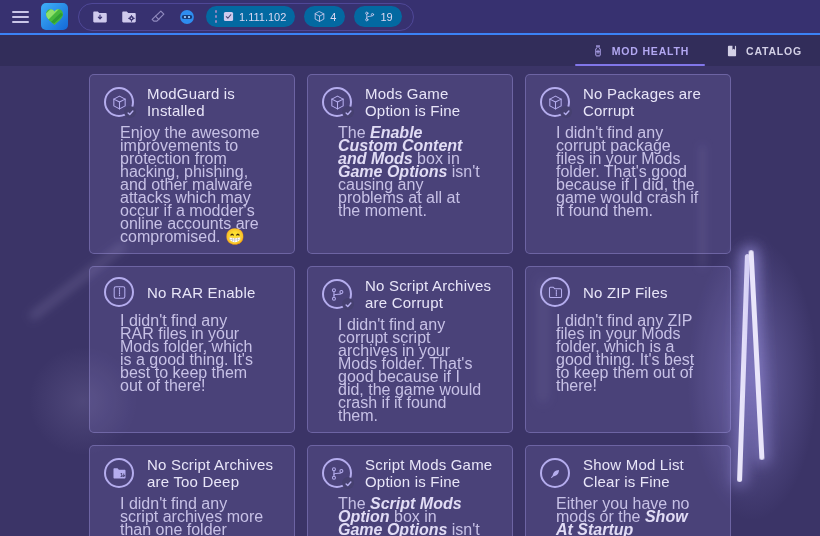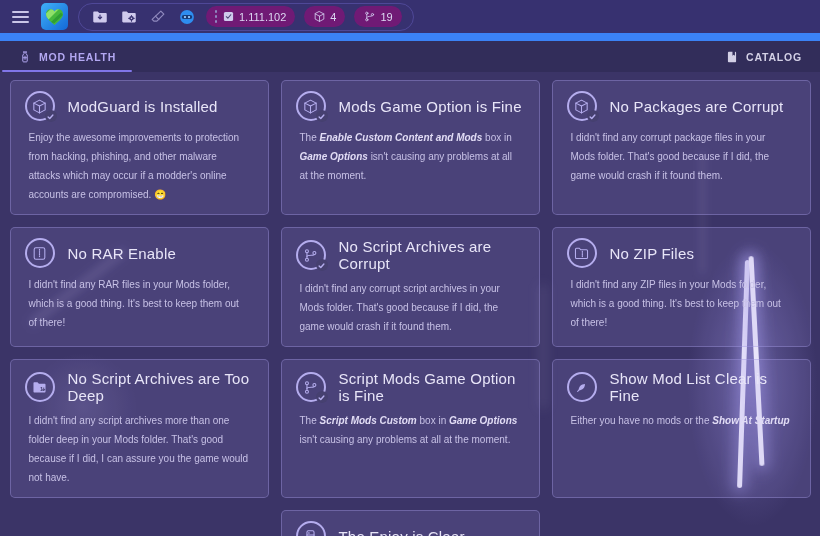--- a/index.html
+++ b/index.html
@@ -26,7 +26,7 @@
   .tool-btn { width:20px; height:20px; display:flex; align-items:center; justify-content:center; cursor:pointer; }
   .tool-btn svg { width:18px; height:18px; }
   .chip {
-    height:21px; background:#701a75; border-radius:11px;
+    height:21px; background:#0369a1; border-radius:11px;
     display:flex; align-items:center; gap:4px; padding:0 9px;
     color:#dcd8f2; font-size:11px; cursor:pointer; white-space:nowrap;
   }

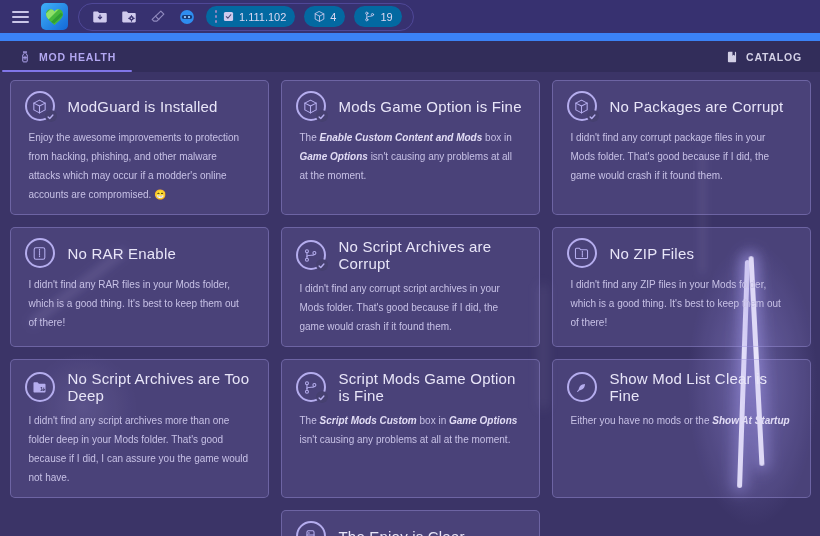--- a/index.html
+++ b/index.html
@@ -36,8 +36,8 @@
 
   
   .tabbar {
-    height:31px; background:#322d5a; border-top:8px solid #3b82f6;
-    display:flex; justify-content:space-between; position:relative; z-index:3;
+    height:31px; background:#322d5a; border-top:2px solid #3b82f6;
+    display:flex; justify-content:flex-end; position:relative; z-index:3;
   }
   .tab {
     display:flex; align-items:center; gap:7px; padding:0 18px;

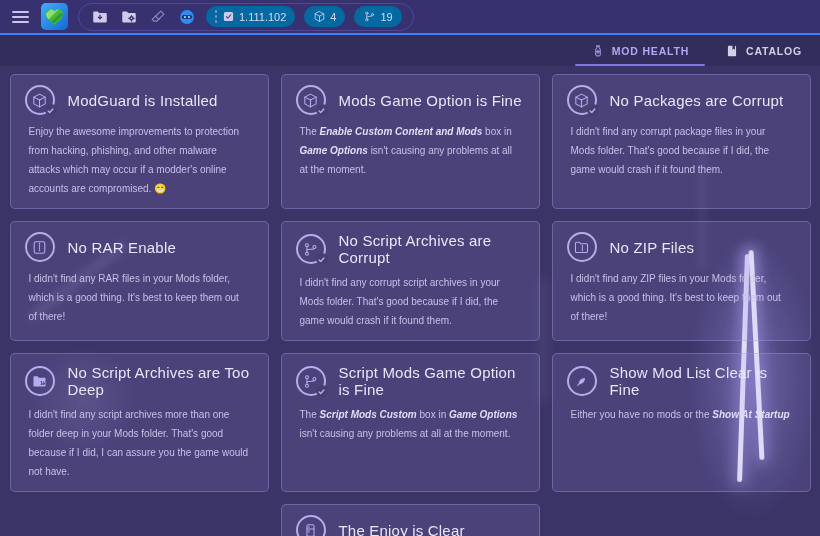--- a/index.html
+++ b/index.html
@@ -72,7 +72,7 @@
   
   .grid { position:relative; z-index:1; display:flex; flex-wrap:wrap; justify-content:center; padding-top:2px; }
   .card {
-    width:259px; margin:6px; box-sizing:border-box;
+    width:206px; margin:6px; box-sizing:border-box;
     background:rgba(158,148,230,.15);
     border:1px solid rgba(163,153,226,.40);
     border-radius:5px; padding:10px 14px 10px;

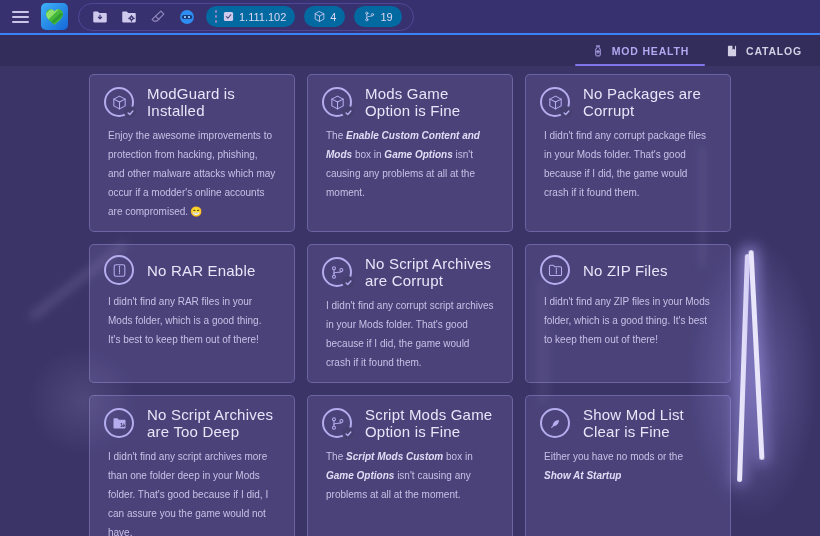--- a/index.html
+++ b/index.html
@@ -92,7 +92,7 @@
   }
   .mini svg { width:9px; height:9px; }
   .card-title { margin:0; font-size:15px; font-weight:400; color:#e8e5f8; letter-spacing:.2px; }
-  .card-body { margin:7px 4px 0; font-size:10px; line-height:19px; color:#c7c1e6; }
+  .card-body { margin:7px 16px 0; font-size:16px; line-height:13px; color:#c7c1e6; }
   .card-body b { color:#e1dcf5; font-weight:700;font-style:italic; }
 </style>
 </head>

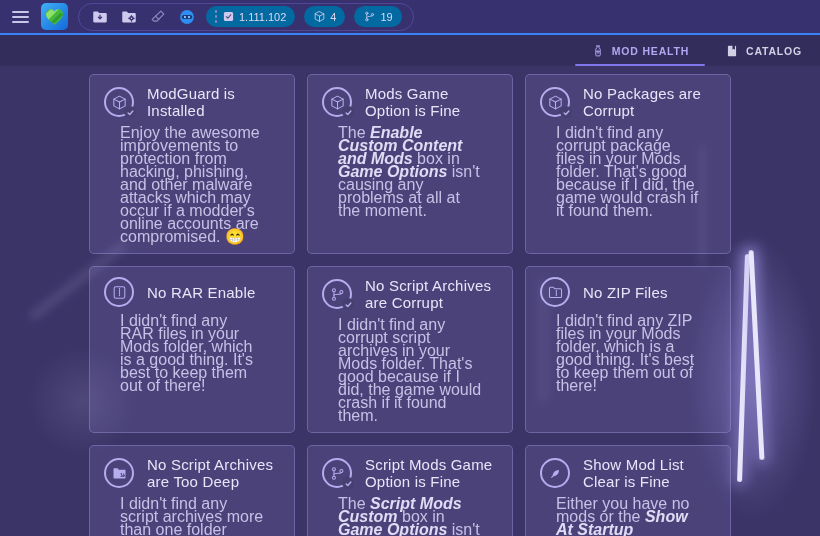--- a/index.html
+++ b/index.html
@@ -393,7 +393,7 @@
         </span>
         <h2 class="card-title">Script Mods Game Option is Fine</h2>
       </div>
-      <p class="card-body"><span>The </span><b>Script Mods Custom</b><span> box in </span><b>Game Options</b><span> isn't causing any problems at all at the moment.</span></p>
+      <p class="card-body"><span>The </span><b>Script Mods Option</b><span> box in </span><b>Game Options</b><span> isn't causing any problems at all at the moment.</span></p>
     </article>
 
     <article class="card">

